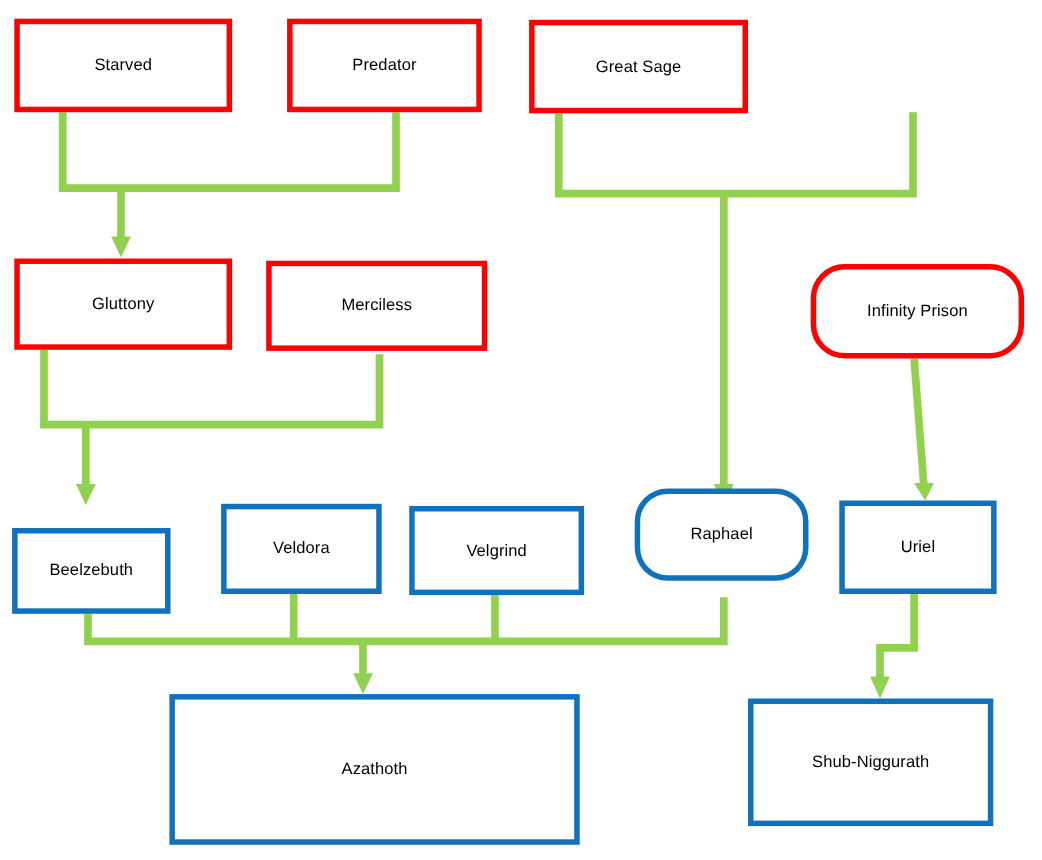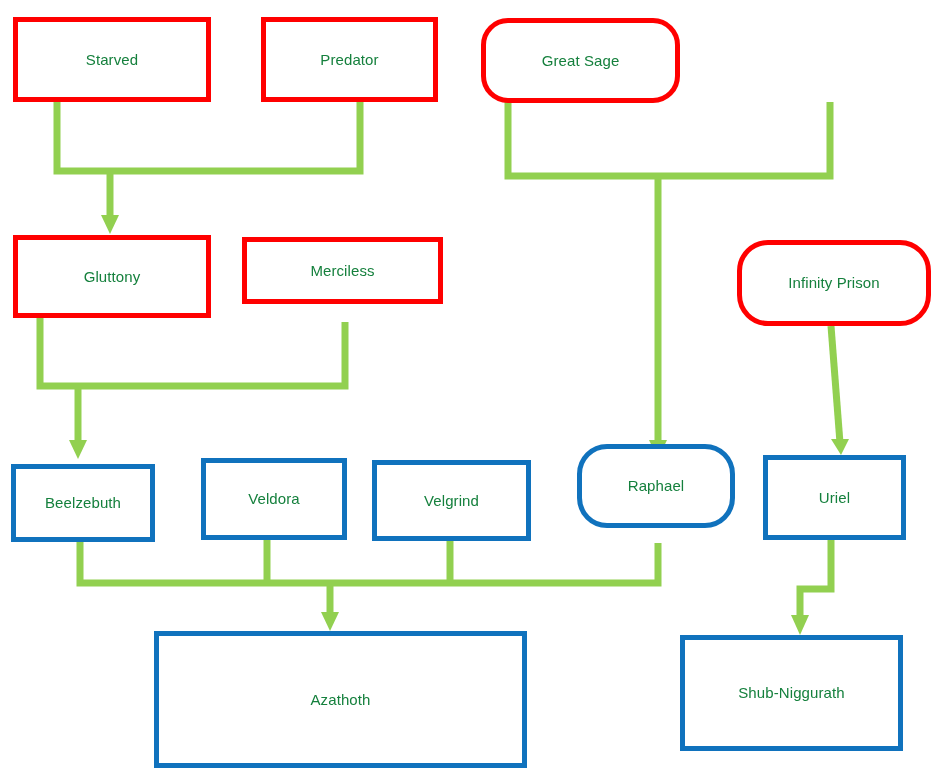--- a/index.html
+++ b/index.html
@@ -28,7 +28,7 @@
   .node .label {
     font-size: 15px;
     line-height: 1.2;
-    color: #15803d;
+    color: #000000;
     letter-spacing: 0.1px;
     padding: 0 6px;
     pointer-events: none;

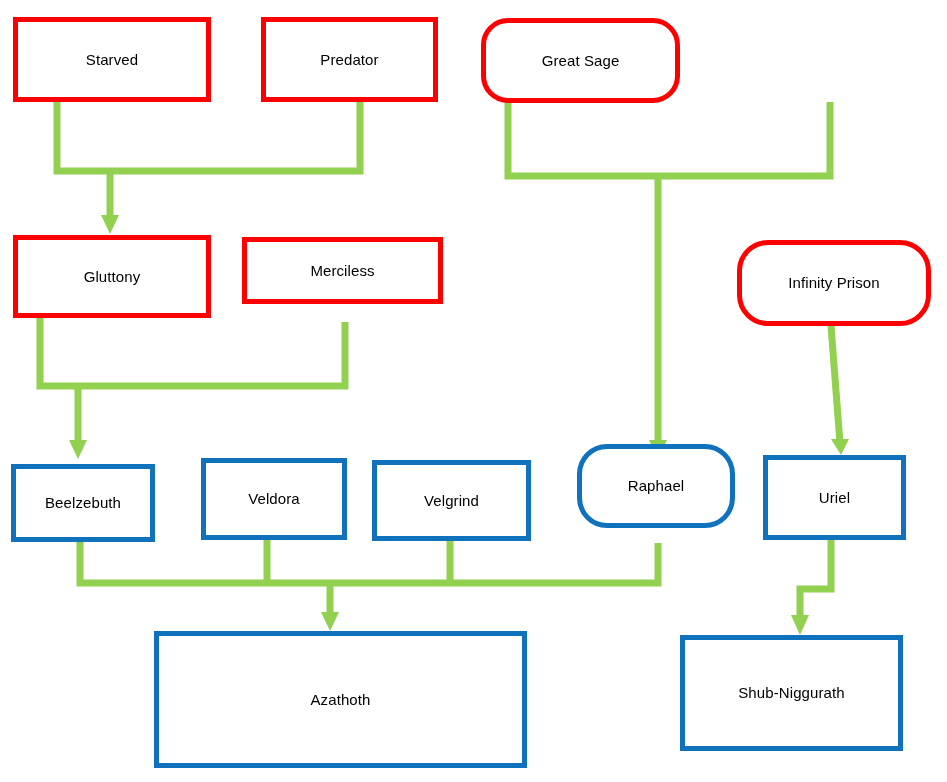--- a/index.html
+++ b/index.html
@@ -116,7 +116,7 @@
     <span class="label">Predator</span>
   </div>
 
-  <div class="node red" style="left:481px; top:18px; width:199px; height:85px;border-radius:27px;">
+  <div class="node red" style="left:481px; top:18px; width:199px; height:85px;">
     <span class="label">Great Sage</span>
   </div>
 

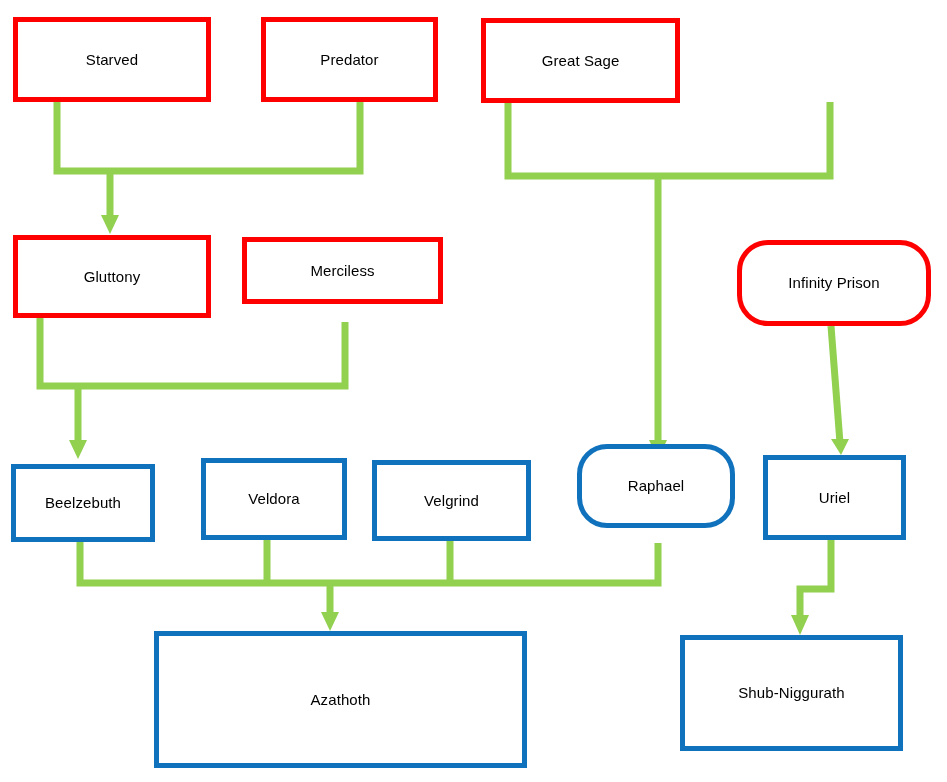--- a/index.html
+++ b/index.html
@@ -125,7 +125,7 @@
     <span class="label">Gluttony</span>
   </div>
 
-  <div class="node red" style="left:242px; top:237px; width:201px; height:67px;">
+  <div class="node red" style="left:242px; top:237px; width:201px; height:82px;">
     <span class="label">Merciless</span>
   </div>
 

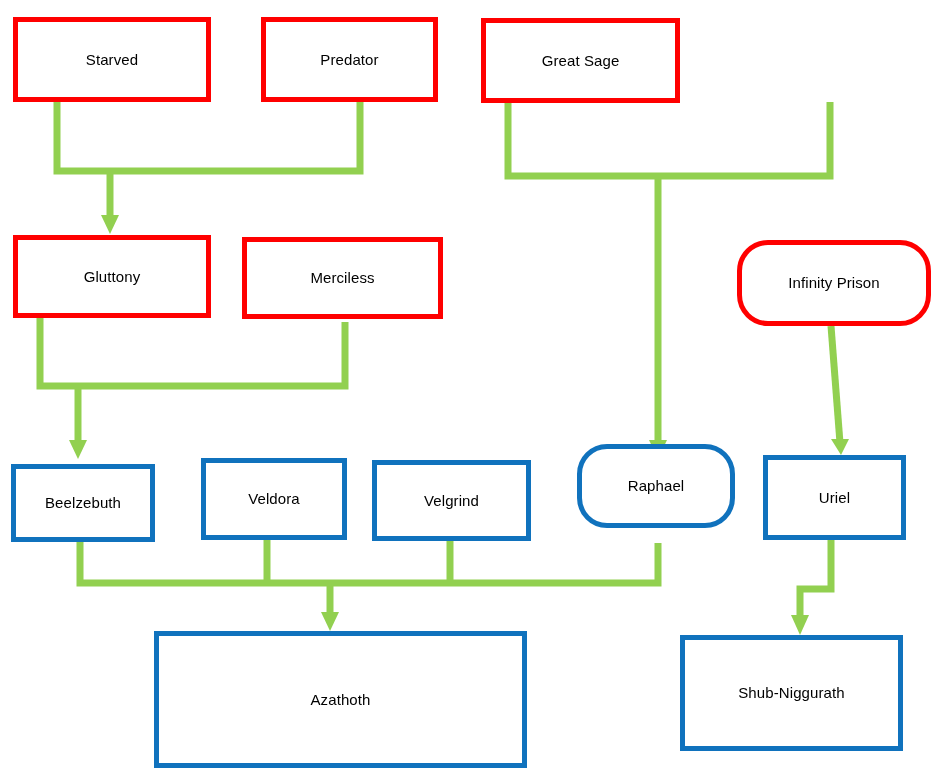--- a/index.html
+++ b/index.html
@@ -133,7 +133,7 @@
     <span class="label">Infinity Prison</span>
   </div>
 
-  <div class="node blue" style="left:11px; top:464px; width:144px; height:78px;">
+  <div class="node blue" style="left:11px; top:480px; width:144px; height:78px;">
     <span class="label">Beelzebuth</span>
   </div>
 

